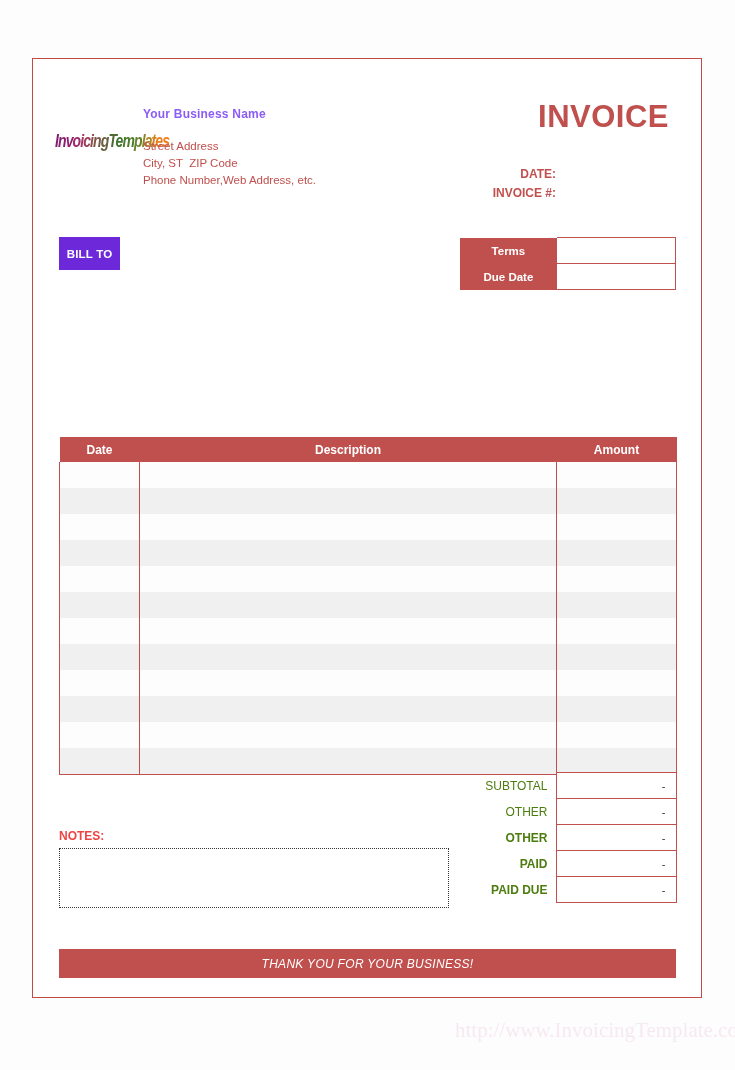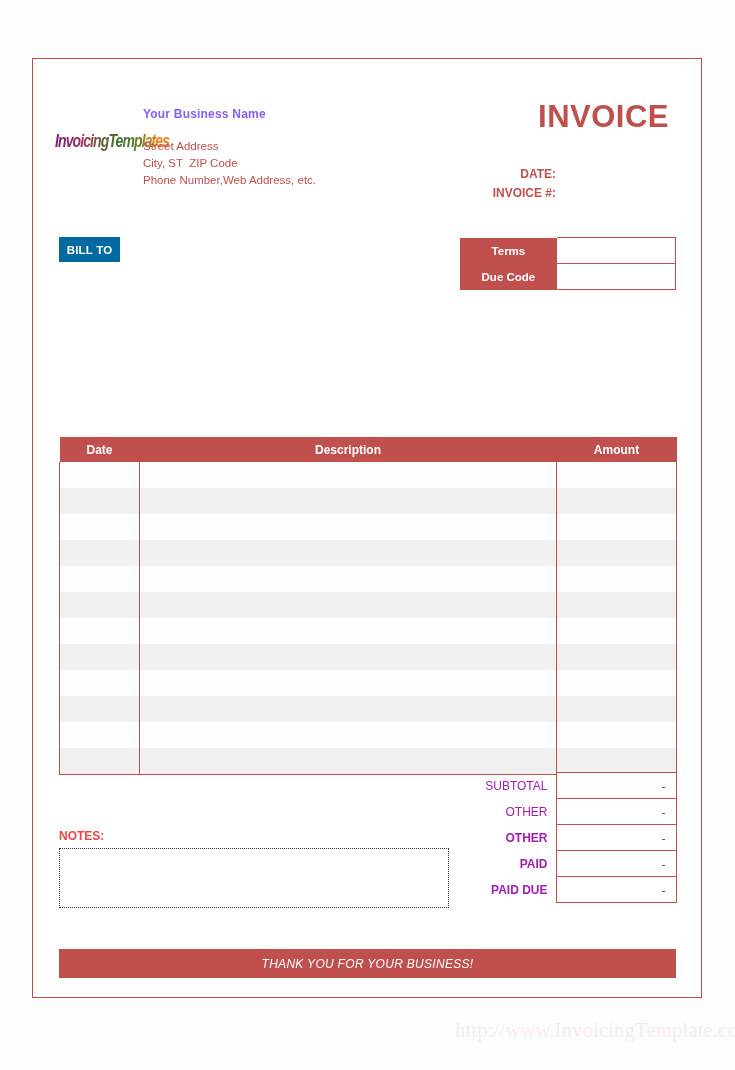--- a/index.html
+++ b/index.html
@@ -94,8 +94,8 @@
     left: 26px;
     top: 178px;
     width: 61px;
-    height: 25px;
-    background: #0369a1;
+    height: 33px;
+    background: #6d28d9;
     color: #ffffff;
     font-size: 11.5px;
     font-weight: bold;

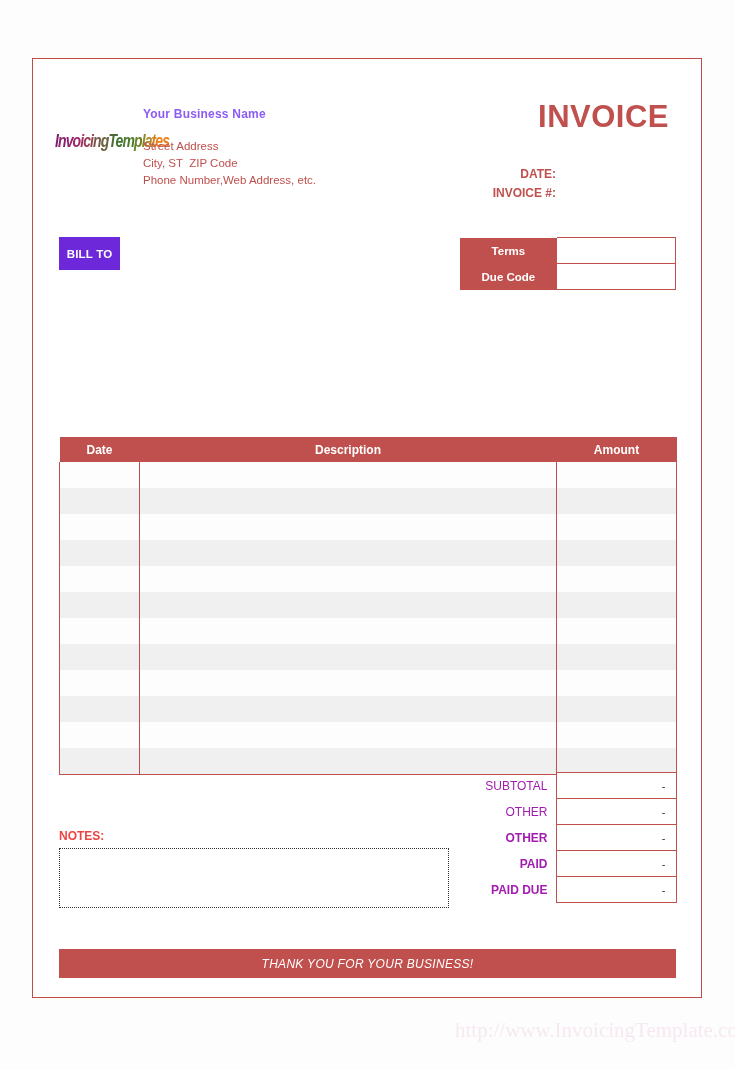--- a/index.html
+++ b/index.html
@@ -275,7 +275,7 @@
         <td class="tt-value"></td>
       </tr>
       <tr>
-        <td class="tt-label">Due Code</td>
+        <td class="tt-label">Due Date</td>
         <td class="tt-value"></td>
       </tr>
     </tbody>

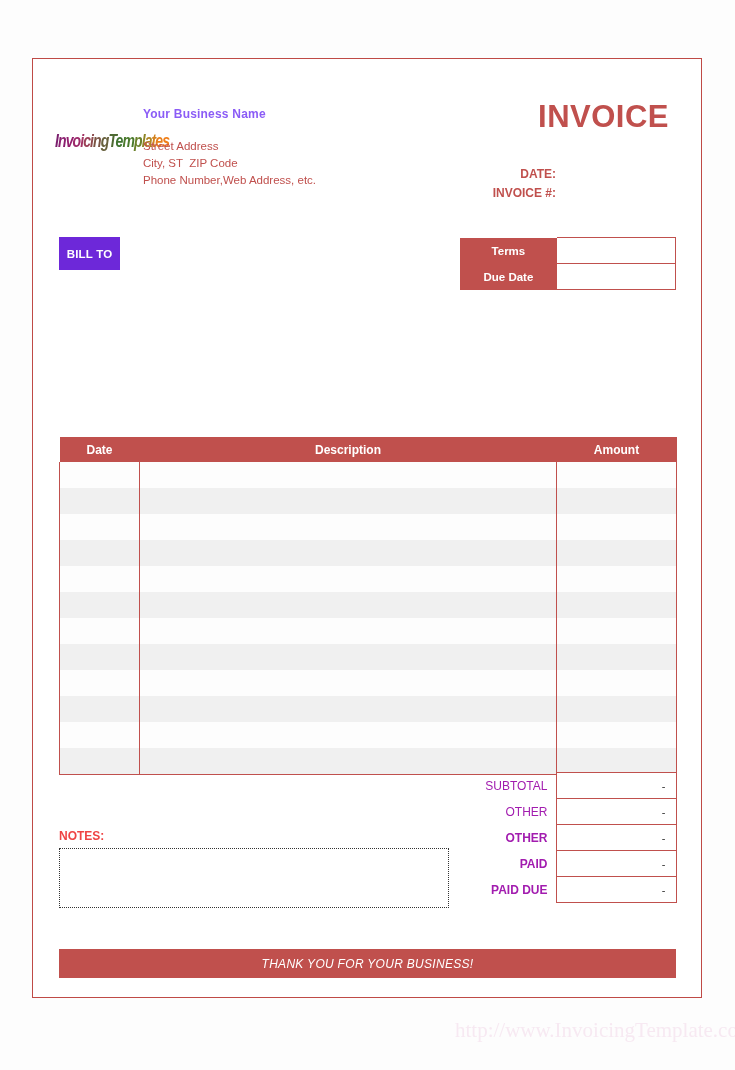--- a/index.html
+++ b/index.html
@@ -195,7 +195,7 @@
   #totals-table col.t-tax   { width: 48px; }
   #totals-table col.t-label { width: 105px; }
   #totals-table col.t-value { width: 120px; }
-  #totals-table td { height: 25px; padding: 0; font-size: 12px; color: #a21caf; }
+  #totals-table td { height: 25px; padding: 0; font-size: 12px; color: #4d7c0f; }
   #totals-table td.tx-tag {
     text-align: left;
     padding-left: 4px;

